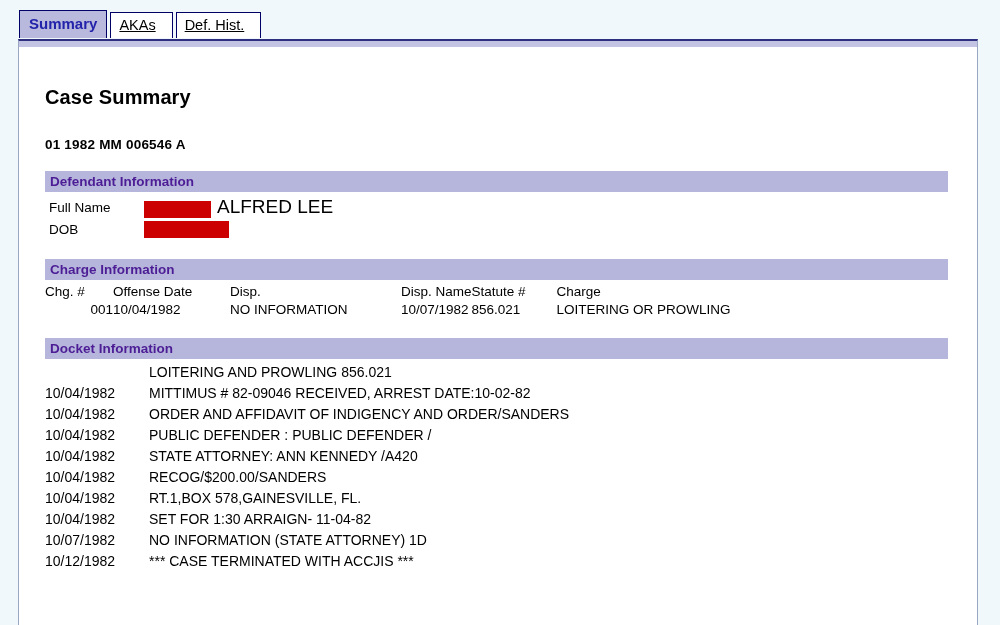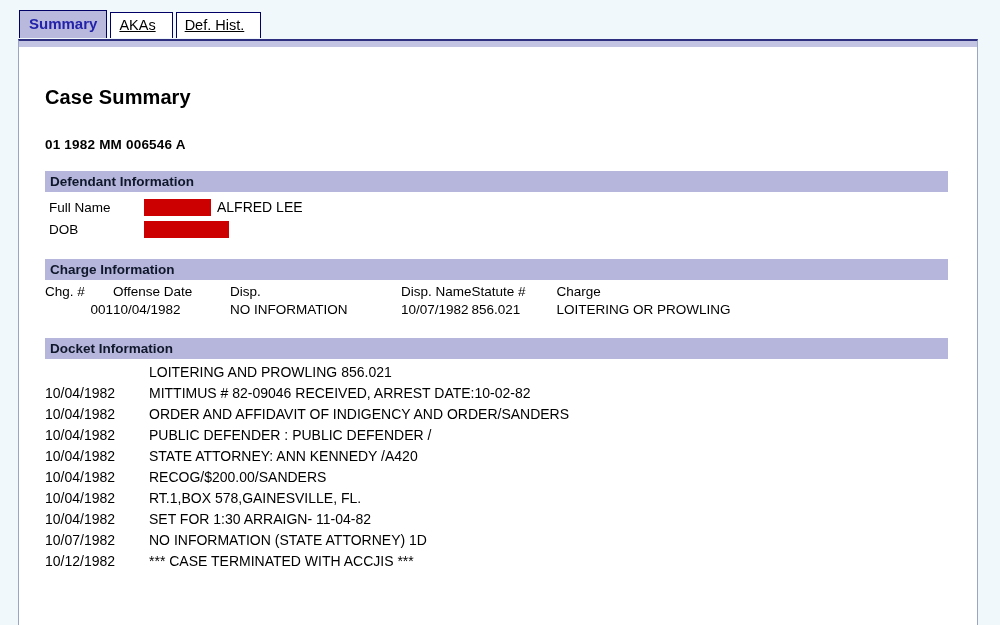--- a/index.html
+++ b/index.html
@@ -97,7 +97,7 @@
     margin-top: 19px;
     width: 903px;
     box-sizing: border-box;
-    color: #0f172a;
+    color: #4c1d95;
   }
 
   

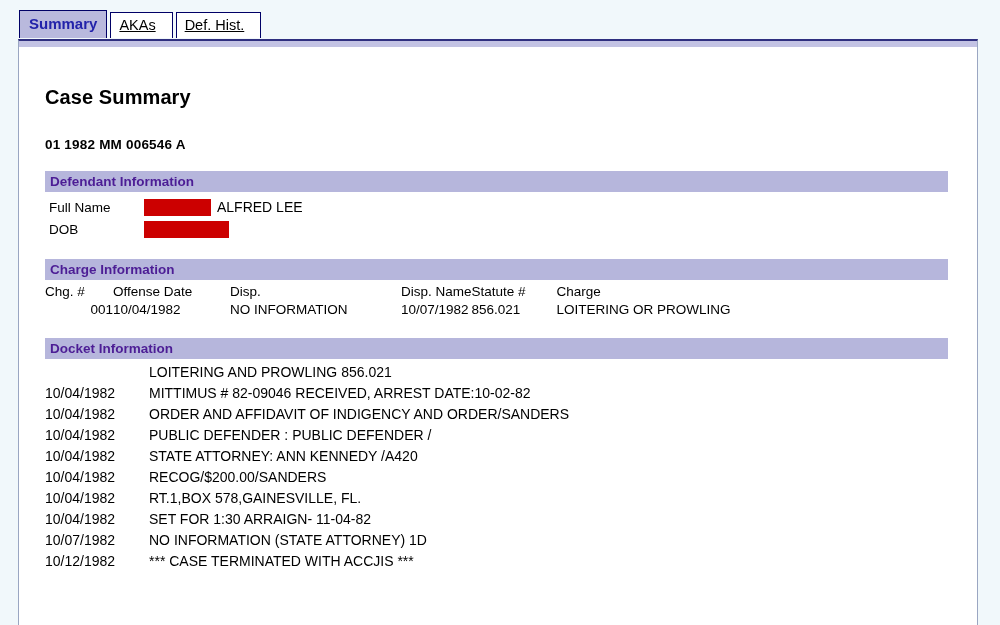--- a/index.html
+++ b/index.html
@@ -117,9 +117,9 @@
     box-sizing: border-box;
   }
   .def-value {
-    font-size: 14px;
+    font-size: 19px;
     display: flex;
-    align-items: center;
+    align-items: flex-end;
   }
   .redaction {
     display: inline-block;

